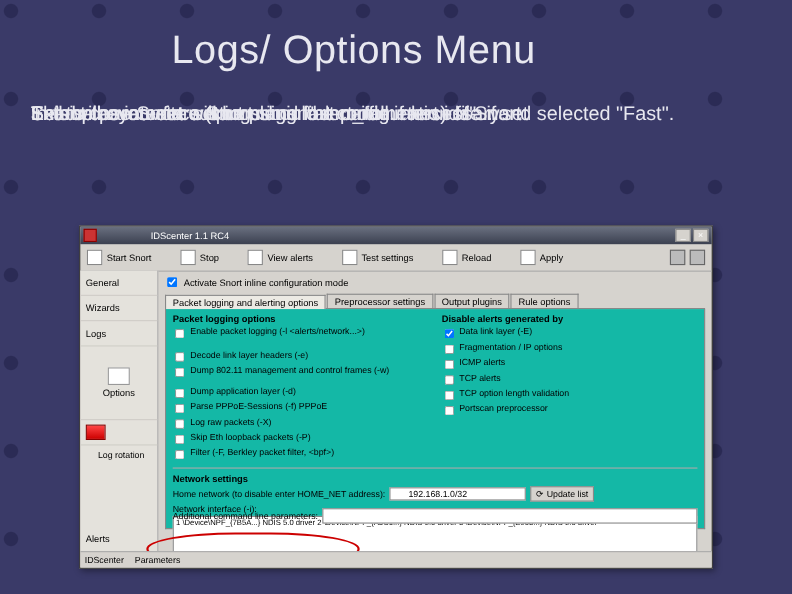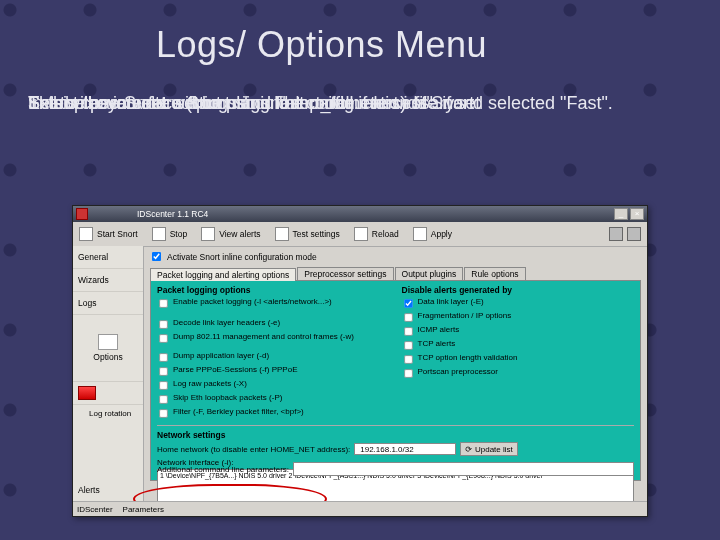--- a/index.html
+++ b/index.html
@@ -76,7 +76,7 @@
     display: flex;
     align-items: center;
     padding: 0 6px;
-    gap: 14px;
+    gap: 26px;
   }
   .toolbar .tbtn { display:flex; align-items:center; gap:4px; }
   .toolbar .tico { width:12px;height:12px;border:1px solid #888;background:#fff; }

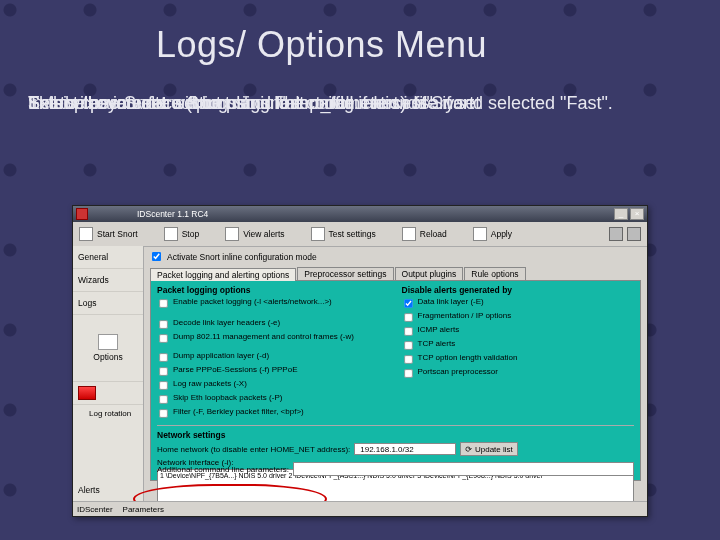--- a/index.html
+++ b/index.html
@@ -132,7 +132,7 @@
     font-size:8px;
   }
   .net .row { display:flex;align-items:center;gap:4px;margin:2px 0;}
-  .net input[type=text]{height:10px;font-size:8px;padding:0 5px;border:1px solid #888;}
+  .net input[type=text]{height:10px;font-size:8px;padding:0 16px;border:1px solid #888;}
   .iftable {
     border:1px solid #888;background:#fff;height:34px;font-size:7px;padding:2px;line-height:8px;overflow:hidden;
   }

